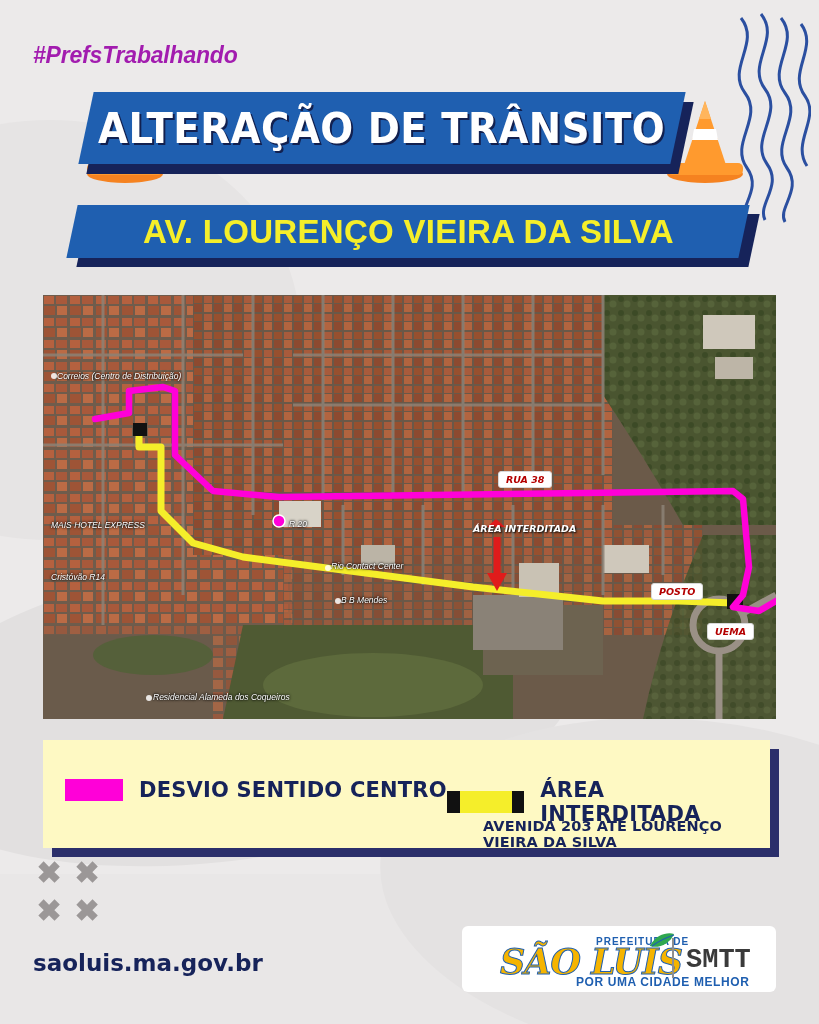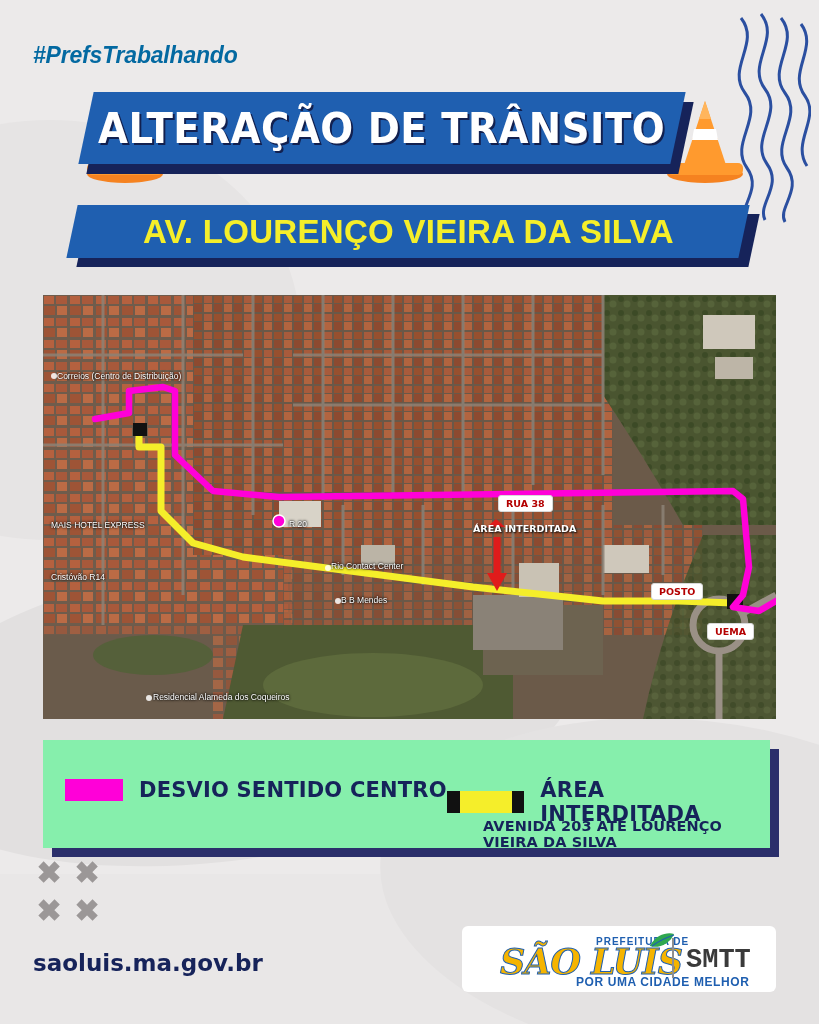--- a/index.html
+++ b/index.html
@@ -46,7 +46,7 @@
   
   .hashtag {
     position: absolute; left: 33px; top: 42px;
-    color: #0369a1;
+    color: #a21caf;
     font-size: 23px;
     font-weight: bold;
     font-style: italic;

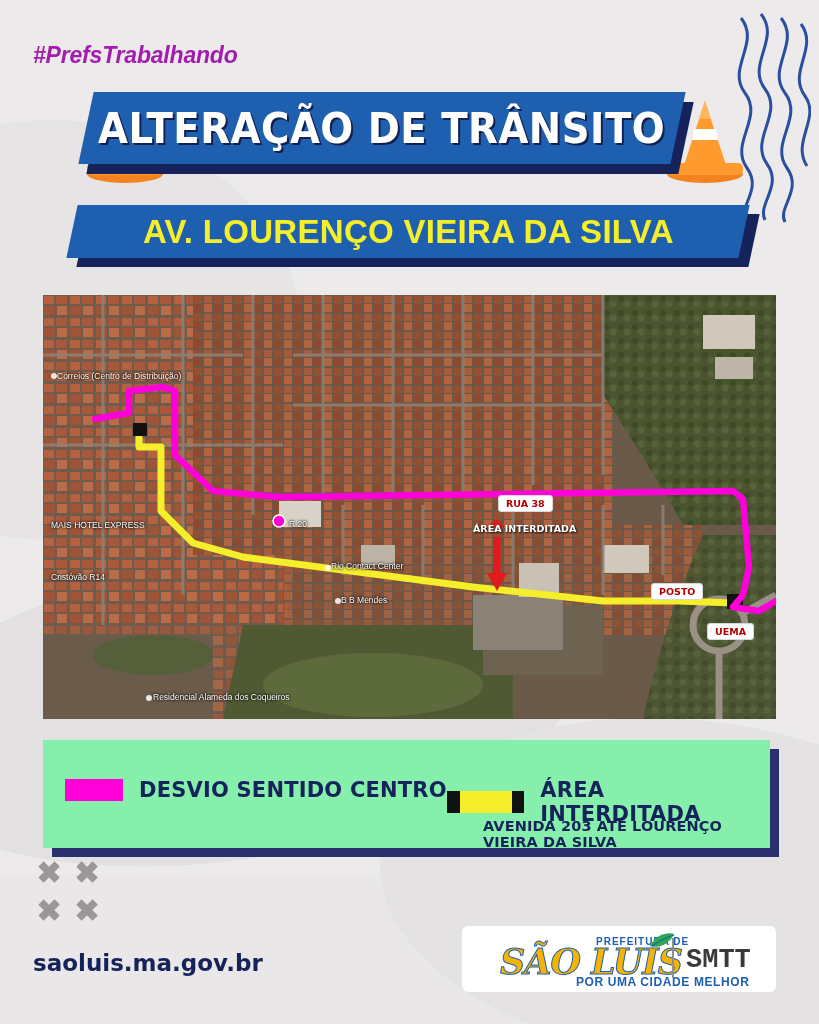--- a/index.html
+++ b/index.html
@@ -118,6 +118,7 @@
     width: 733px; height: 424px;
     overflow: hidden;
     background: #404040;
+    font-style: italic;
   }
   .map-canvas { position: absolute; left: 0; top: 0; width: 733px; height: 424px; }
 

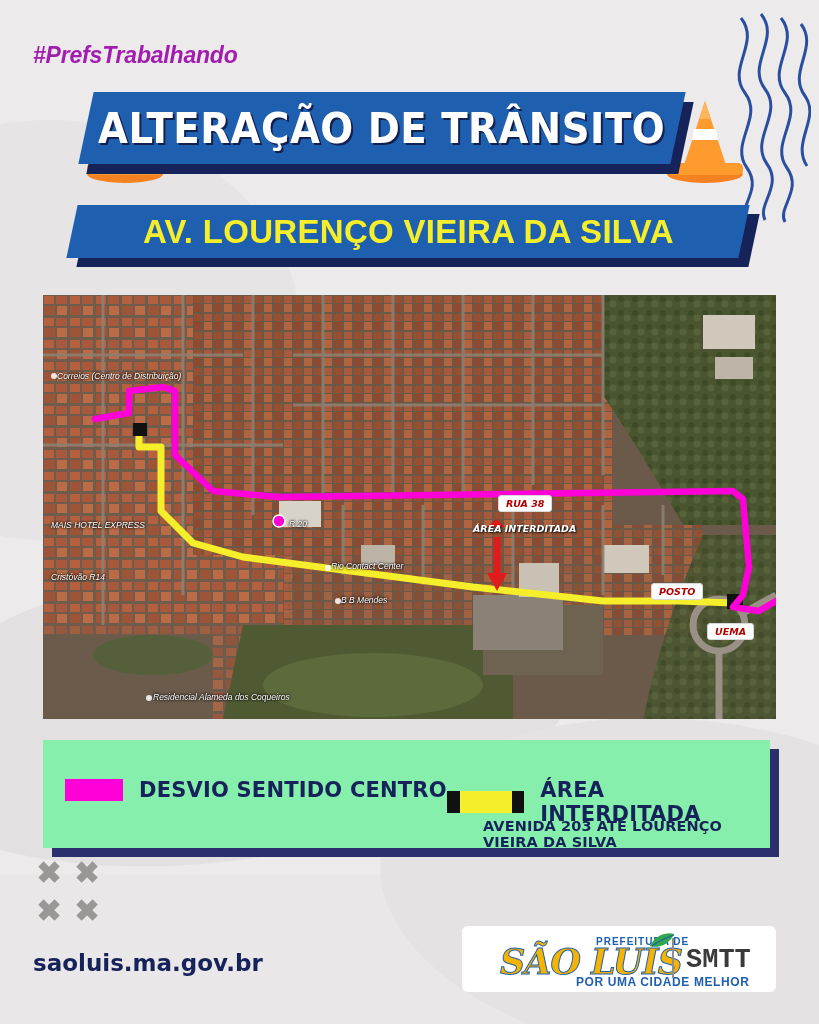--- a/index.html
+++ b/index.html
@@ -400,7 +400,7 @@
   <div class="mappin" style="left:292px; top:303px;"></div>
   <div class="mappin" style="left:103px; top:400px;"></div>
 
-  <div class="chip" style="left:455px; top:176px;margin-top:24px;">RUA 38</div>
+  <div class="chip" style="left:455px; top:176px;">RUA 38</div>
   <div class="chip" style="left:608px; top:288px;">POSTO</div>
   <div class="chip" style="left:664px; top:328px;">UEMA</div>
 

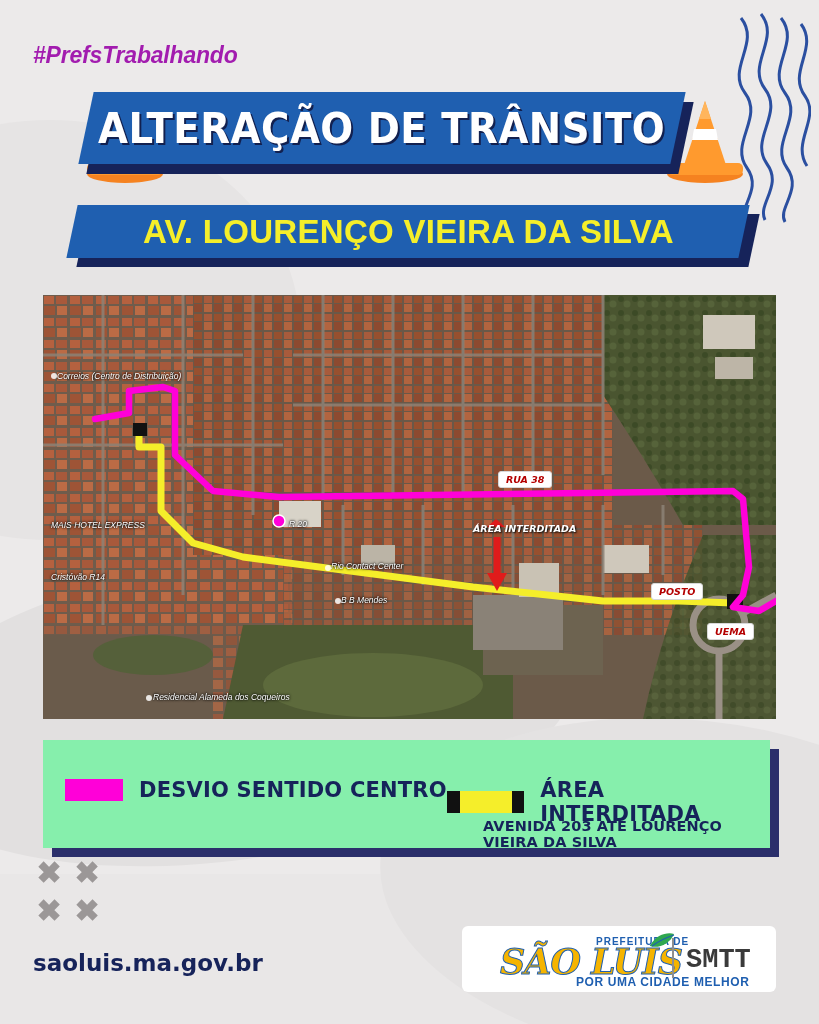--- a/index.html
+++ b/index.html
@@ -131,7 +131,7 @@
   .legend {
     position: absolute; left: 43px; top: 740px;
     width: 727px; height: 108px;
-    background: #86efac;
+    background: #fef9c3;
     display: flex; align-items: center;
   }
   .legend-left {

